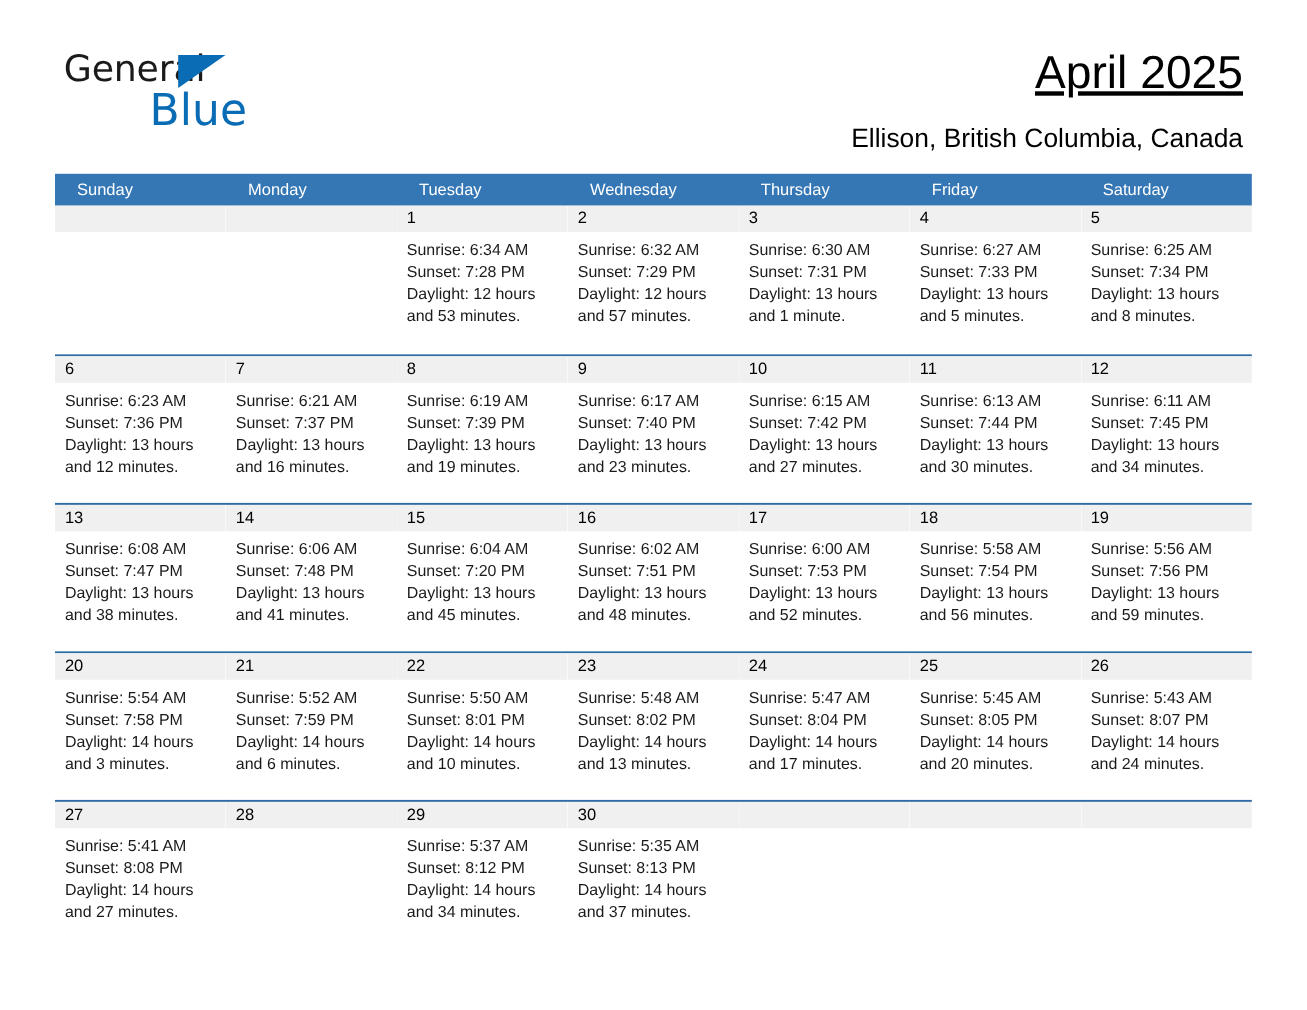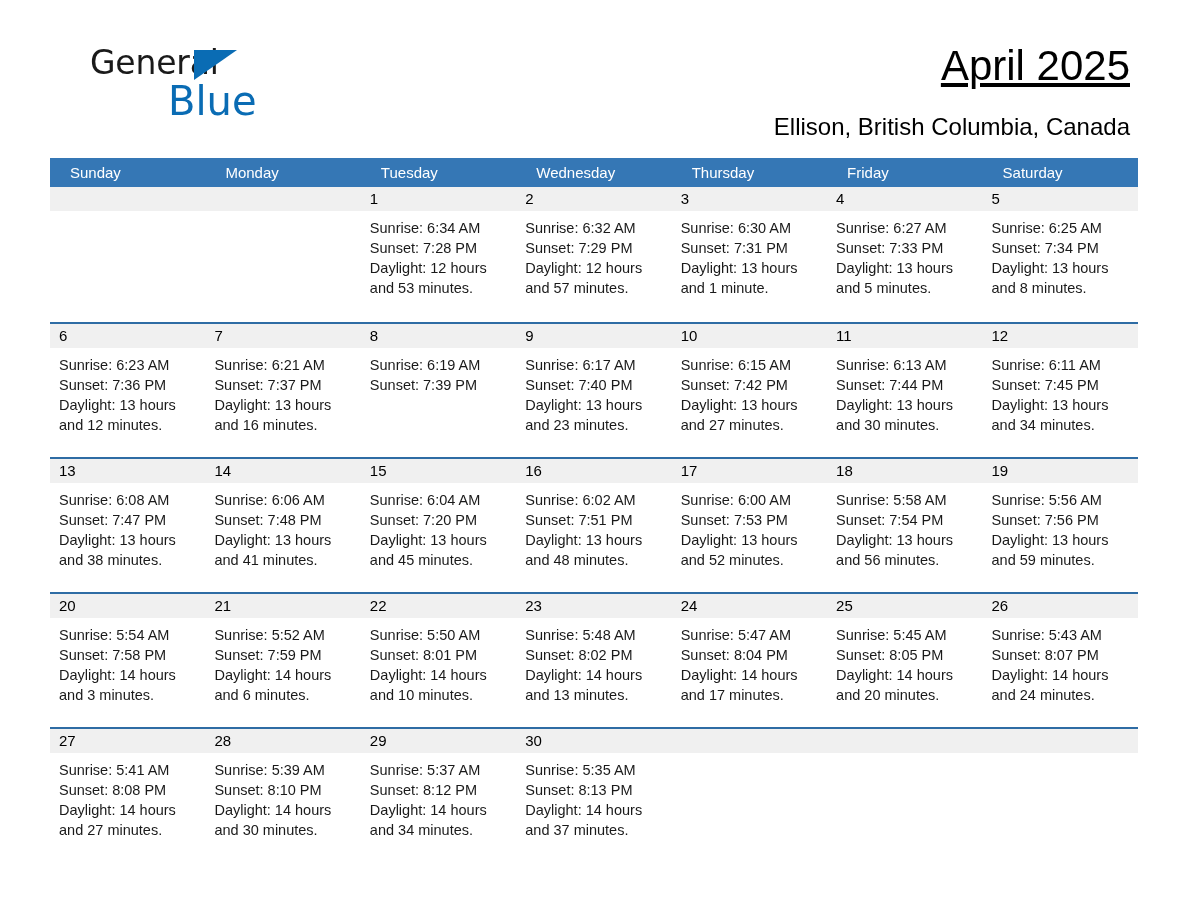--- a/index.html
+++ b/index.html
@@ -27,7 +27,6 @@
   .header {
     position: relative;
     height: 112px;
-    margin-left: 32px;
   }
 
   .logo {

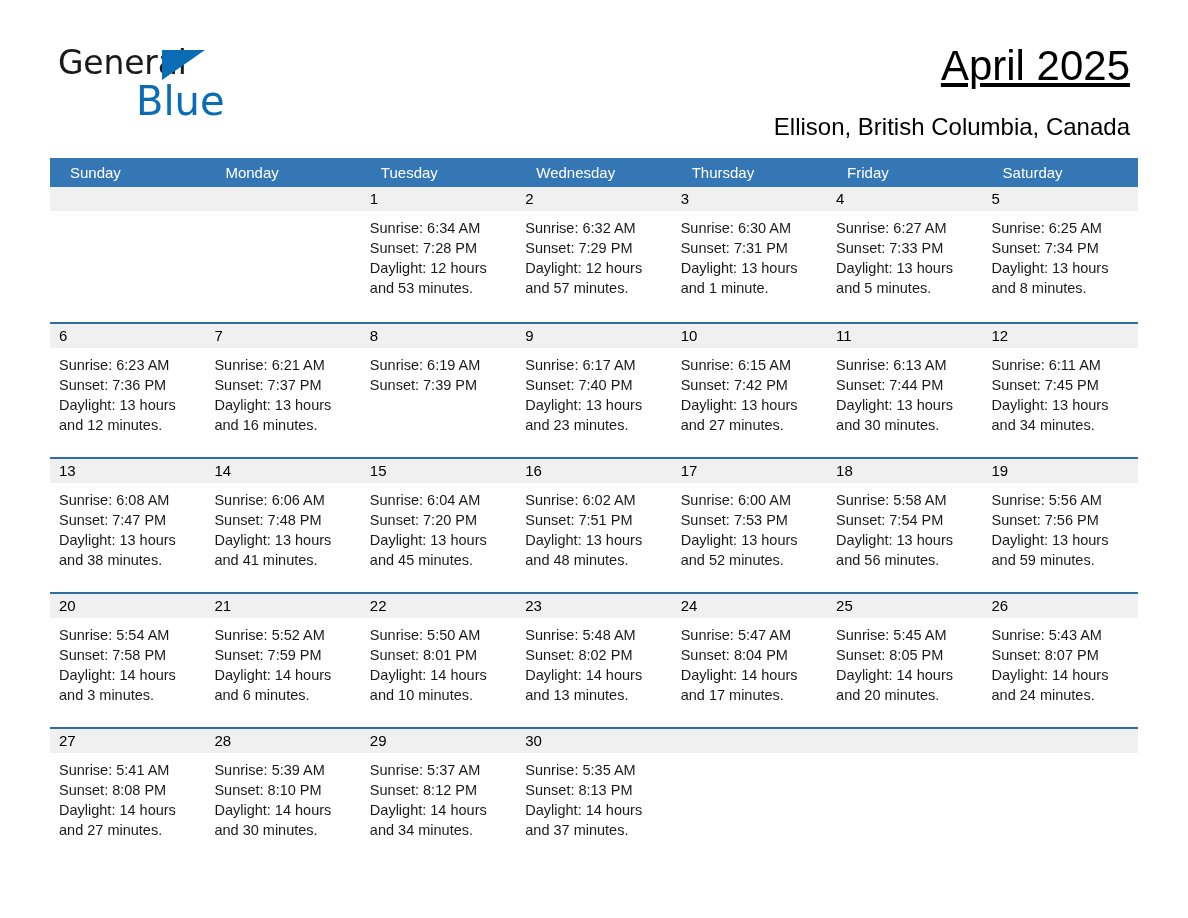--- a/index.html
+++ b/index.html
@@ -254,6 +254,7 @@
             <div class="day-body">
               <div>Sunrise: 6:19 AM</div>
               <div>Sunset: 7:39 PM</div>
+              <div class="daylight">Daylight: 13 hours and 19 minutes.</div>
             </div>
           </div>
           <div class="day-cell">

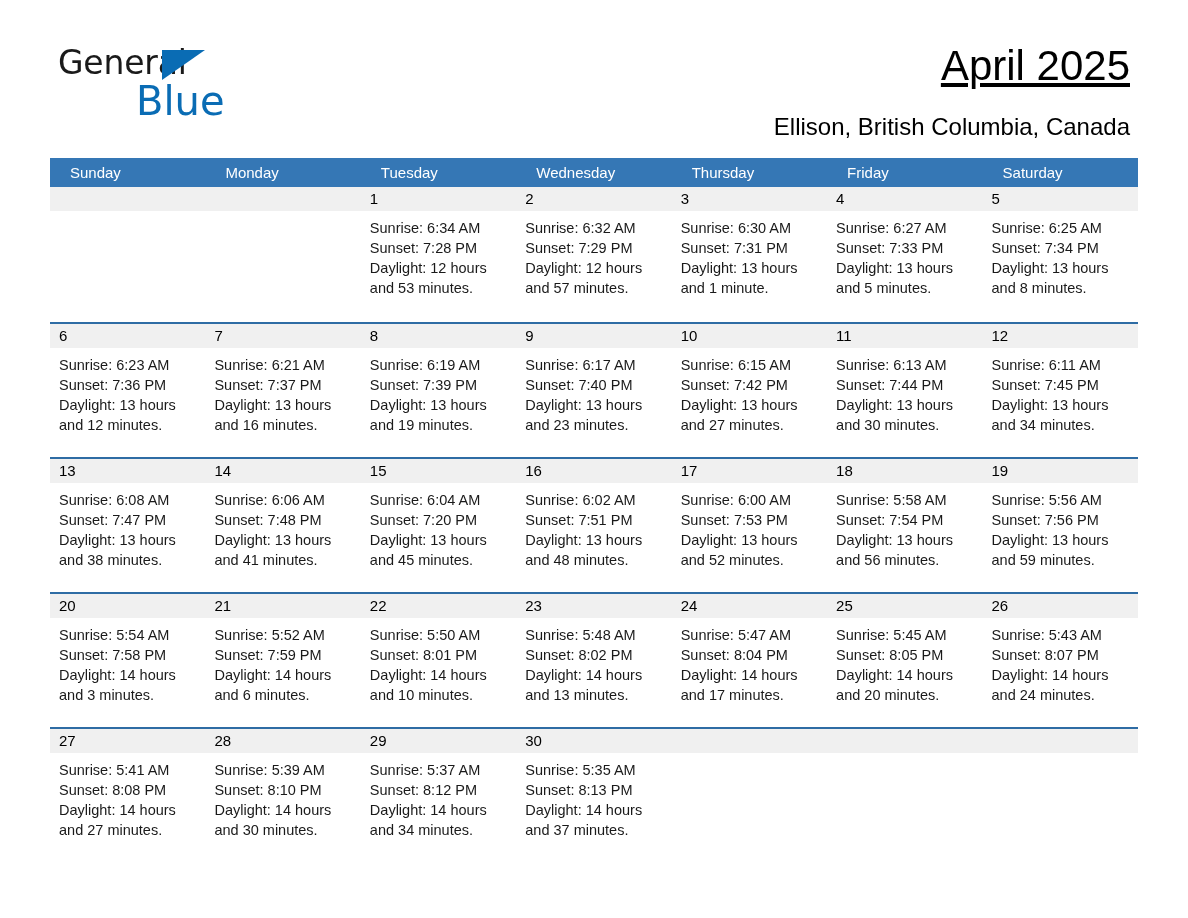--- a/index.html
+++ b/index.html
@@ -417,11 +417,6 @@
           </div>
           <div class="day-cell">
             <div class="day-number-band">28</div>
-            <div class="day-body">
-              <div>Sunrise: 5:39 AM</div>
-              <div>Sunset: 8:10 PM</div>
-              <div class="daylight">Daylight: 14 hours and 30 minutes.</div>
-            </div>
           </div>
           <div class="day-cell">
             <div class="day-number-band">29</div>

